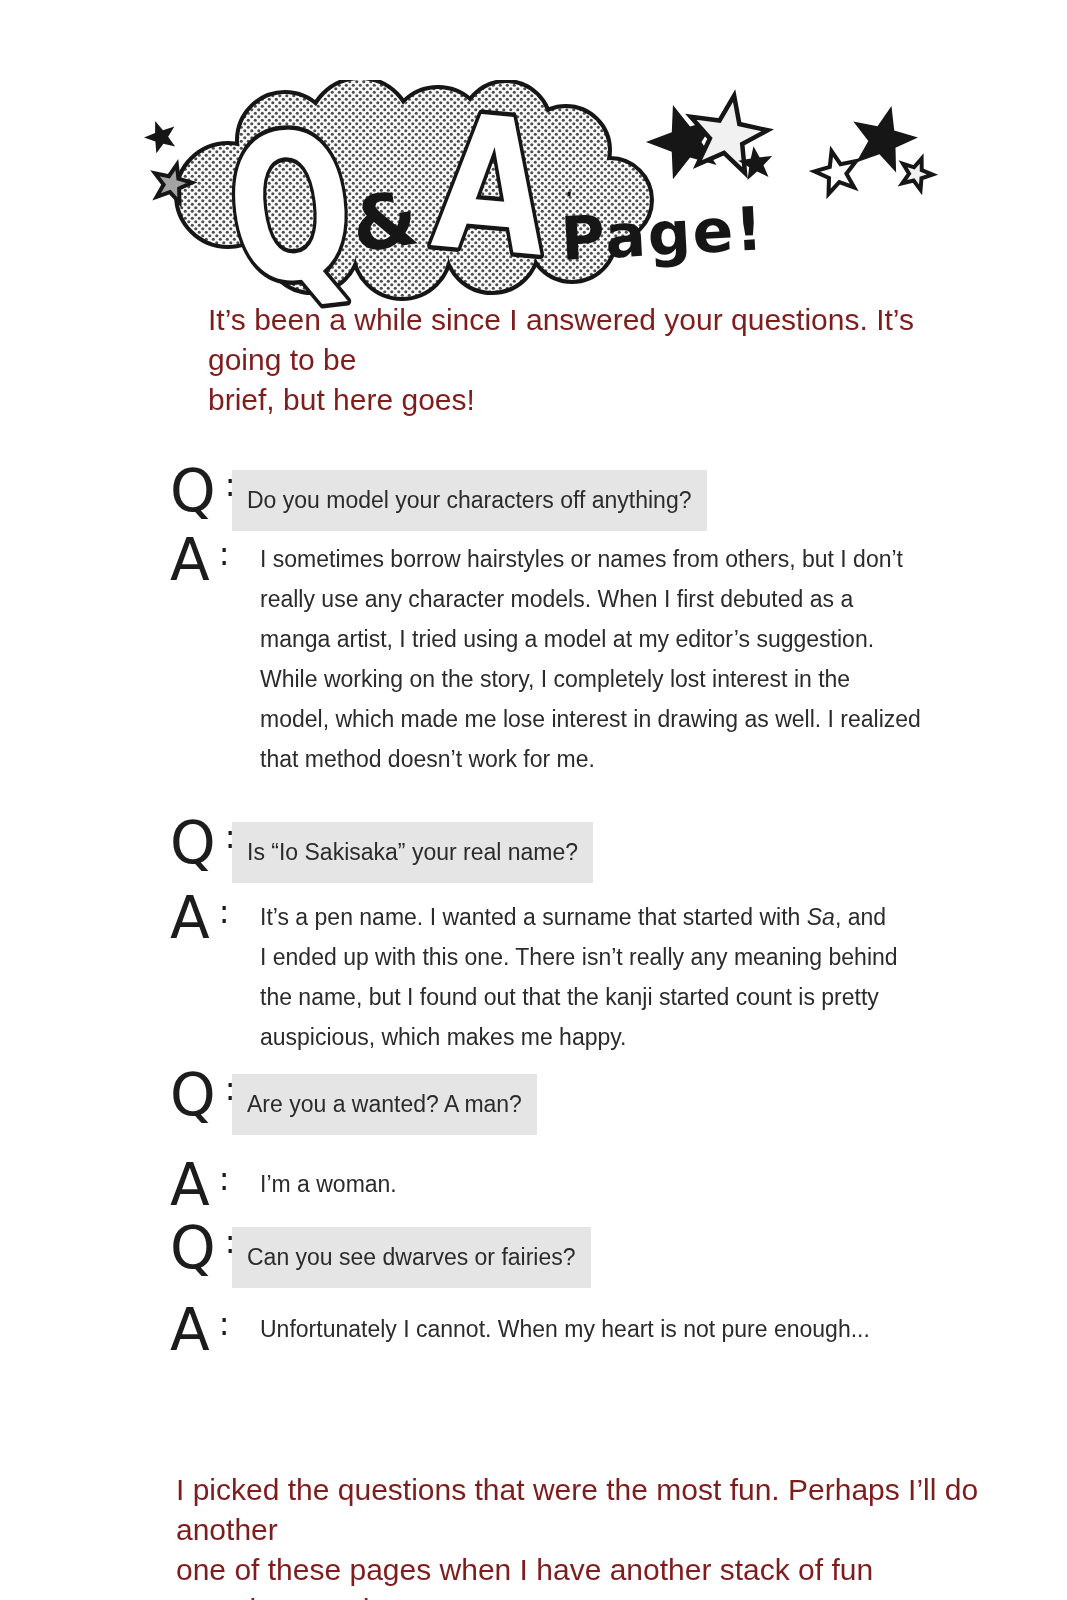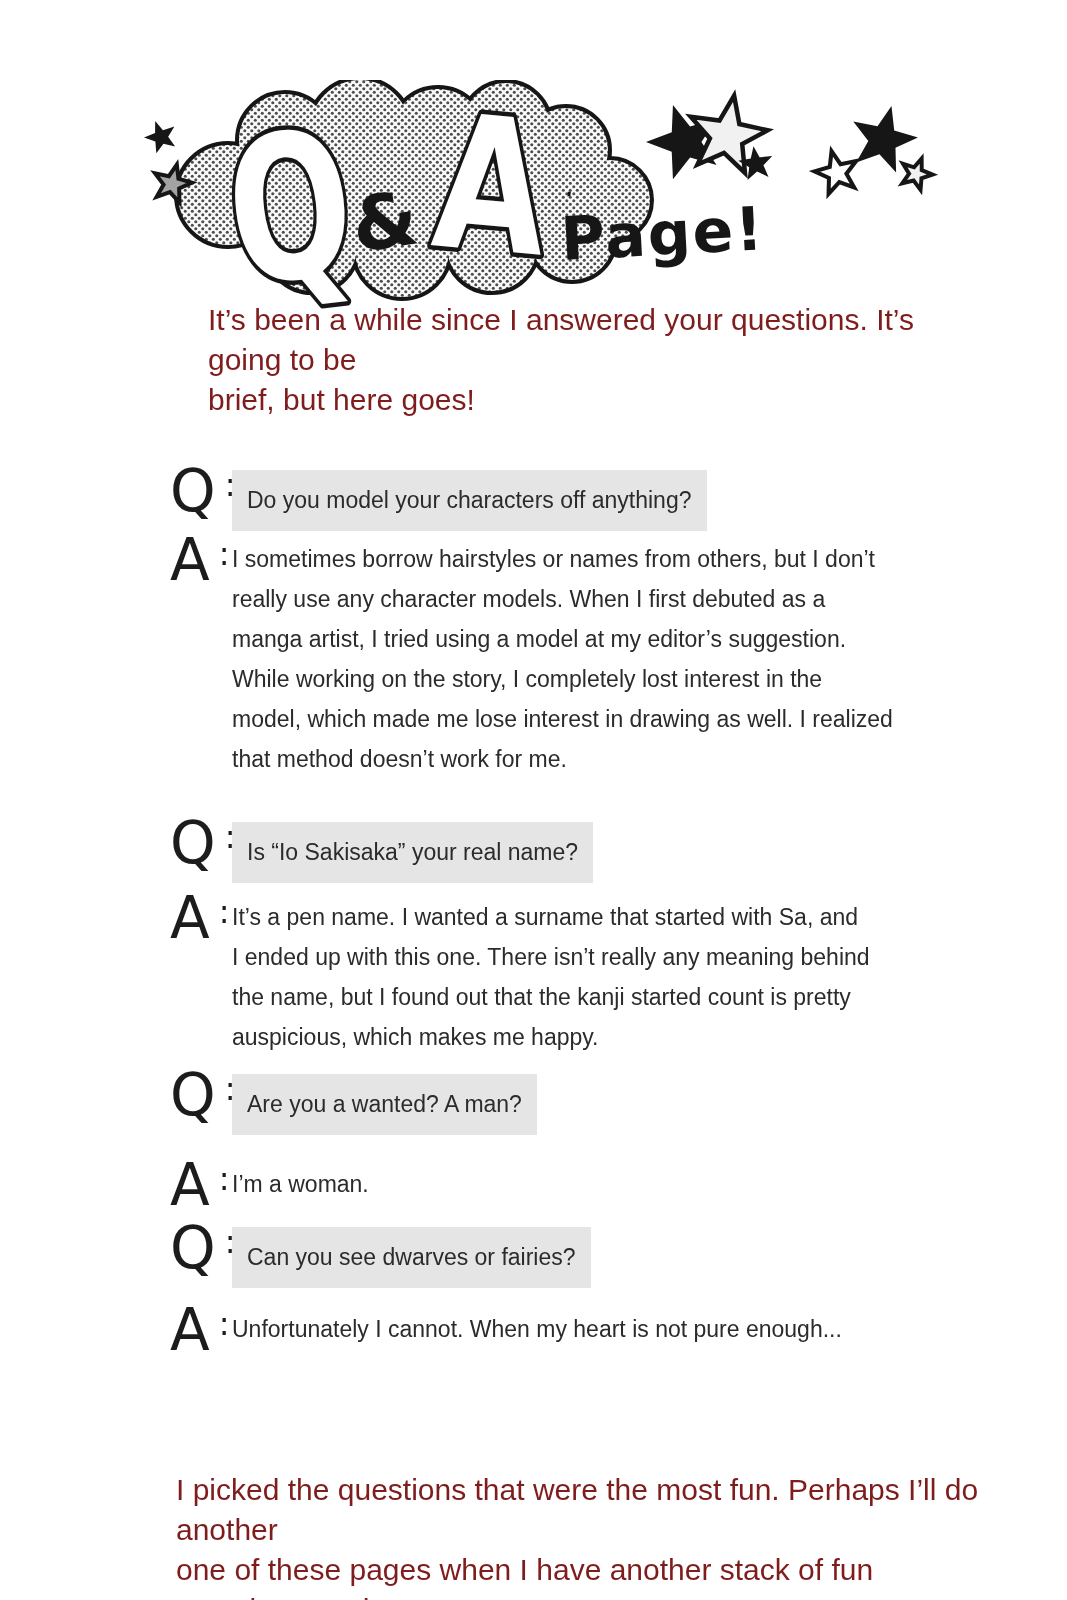--- a/index.html
+++ b/index.html
@@ -47,6 +47,7 @@
     white-space: pre-line;
     font-size: 23px;
     line-height: 40px;
+    margin-left: 28px;
   }
   .ital { }
   .a-row { margin-top: 8px; }

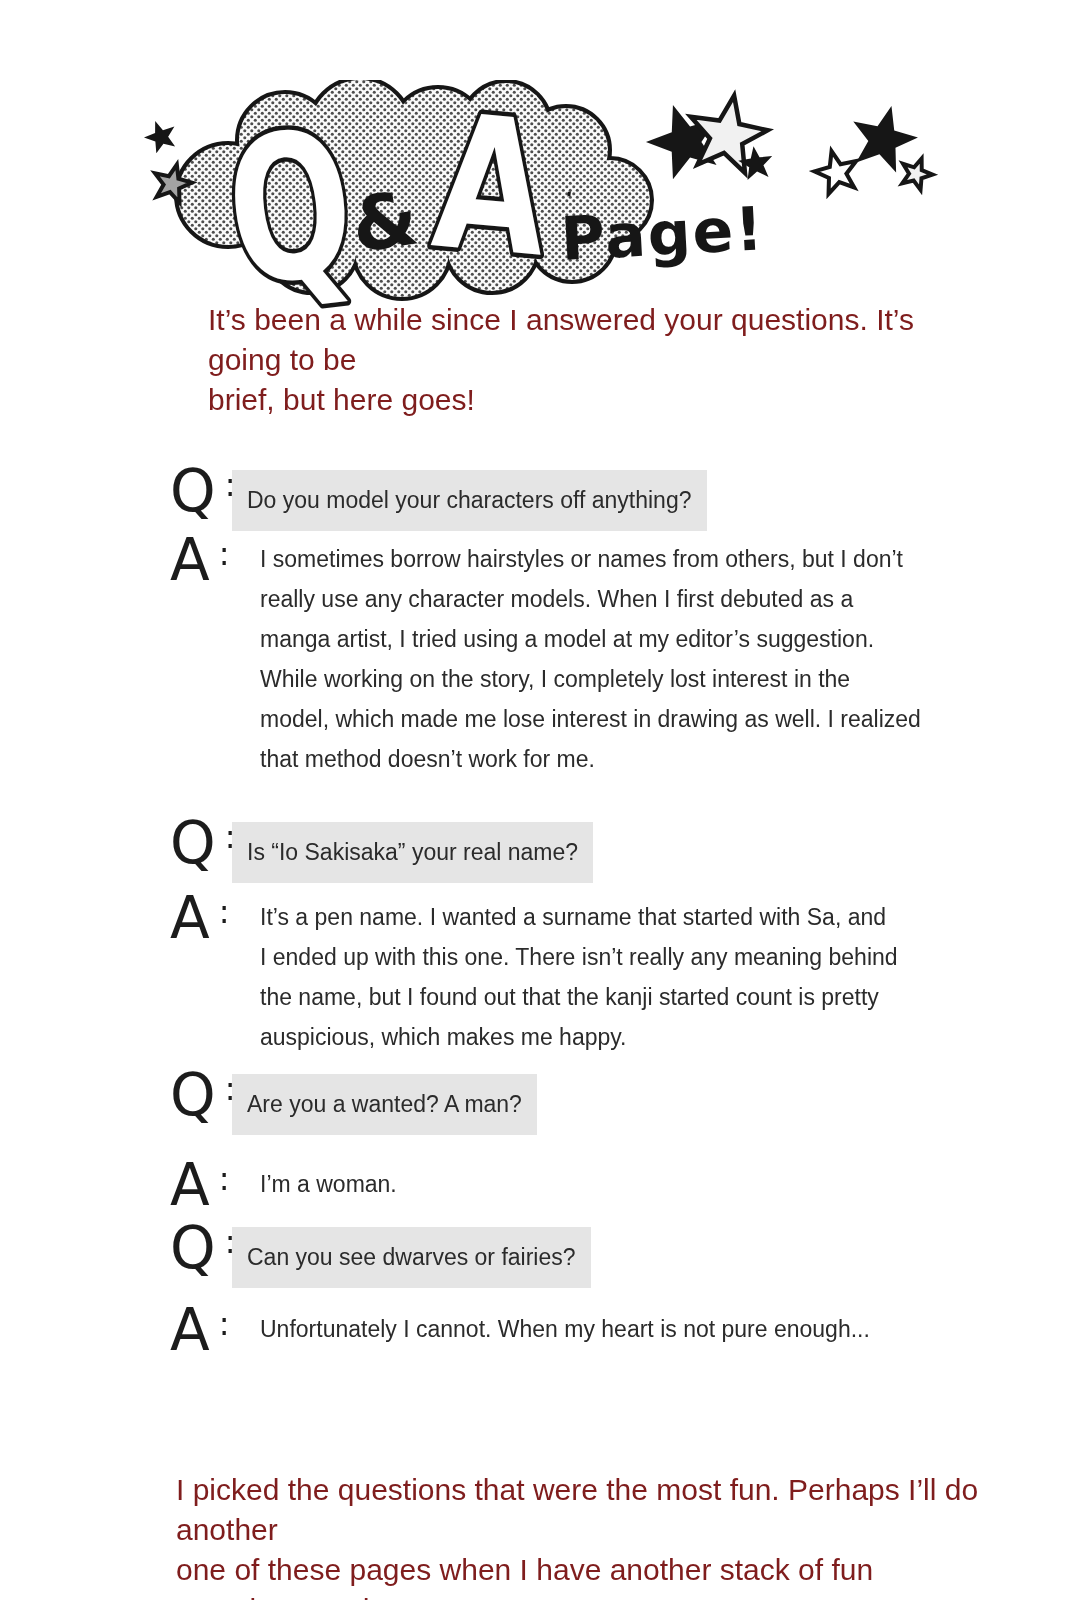--- a/index.html
+++ b/index.html
@@ -49,7 +49,7 @@
     line-height: 40px;
     margin-left: 28px;
   }
-  .ital { }
+  .ital { font-style: italic; }
   .a-row { margin-top: 8px; }
 </style>
 </head>

